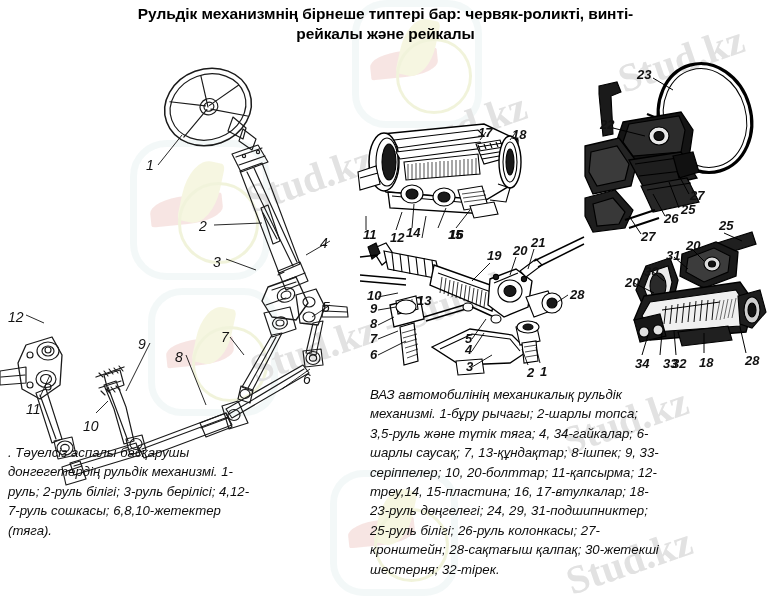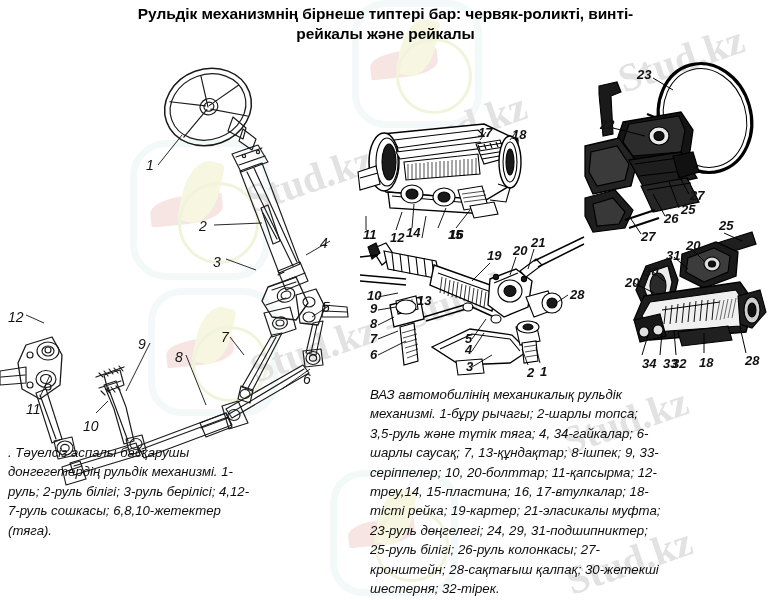--- a/index.html
+++ b/index.html
@@ -627,7 +627,7 @@
   <span class="callout cal-r" style="left:666px; top:249px;">31</span>
   <span class="callout cal-r" style="left:644px; top:265px;">30</span>
   <span class="callout cal-r" style="left:625px; top:276px;">20</span>
-  <span class="callout cal-r" style="left:635px; top:357px;margin-left:7px;">34</span>
+  <span class="callout cal-r" style="left:635px; top:357px;">34</span>
   <span class="callout cal-r" style="left:655px; top:357px;margin-left:8px;">33</span>
   <span class="callout cal-r" style="left:672px; top:357px;">32</span>
   <span class="callout cal-r" style="left:699px; top:356px;">18</span>

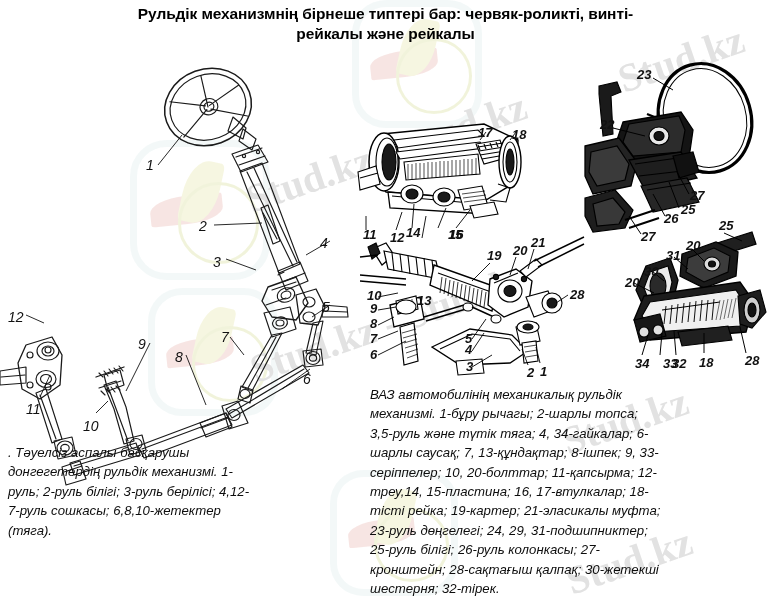--- a/index.html
+++ b/index.html
@@ -648,7 +648,6 @@
     <div>шарлы саусақ; 7, 13-құндақтар; 8-ішпек; 9, 33-</div>
     <div>серіппелер; 10, 20-болттар; 11-қапсырма; 12-</div>
     <div>треу,14, 15-пластина; 16, 17-втулкалар; 18-</div>
-    <div>тісті рейка; 19-картер; 21-эласикалы муфта;</div>
     <div>23-руль дөңгелегі; 24, 29, 31-подшипниктер;</div>
     <div>25-руль білігі; 26-руль колонкасы; 27-</div>
     <div>кронштейн; 28-сақтағыш қалпақ; 30-жетекші</div>

